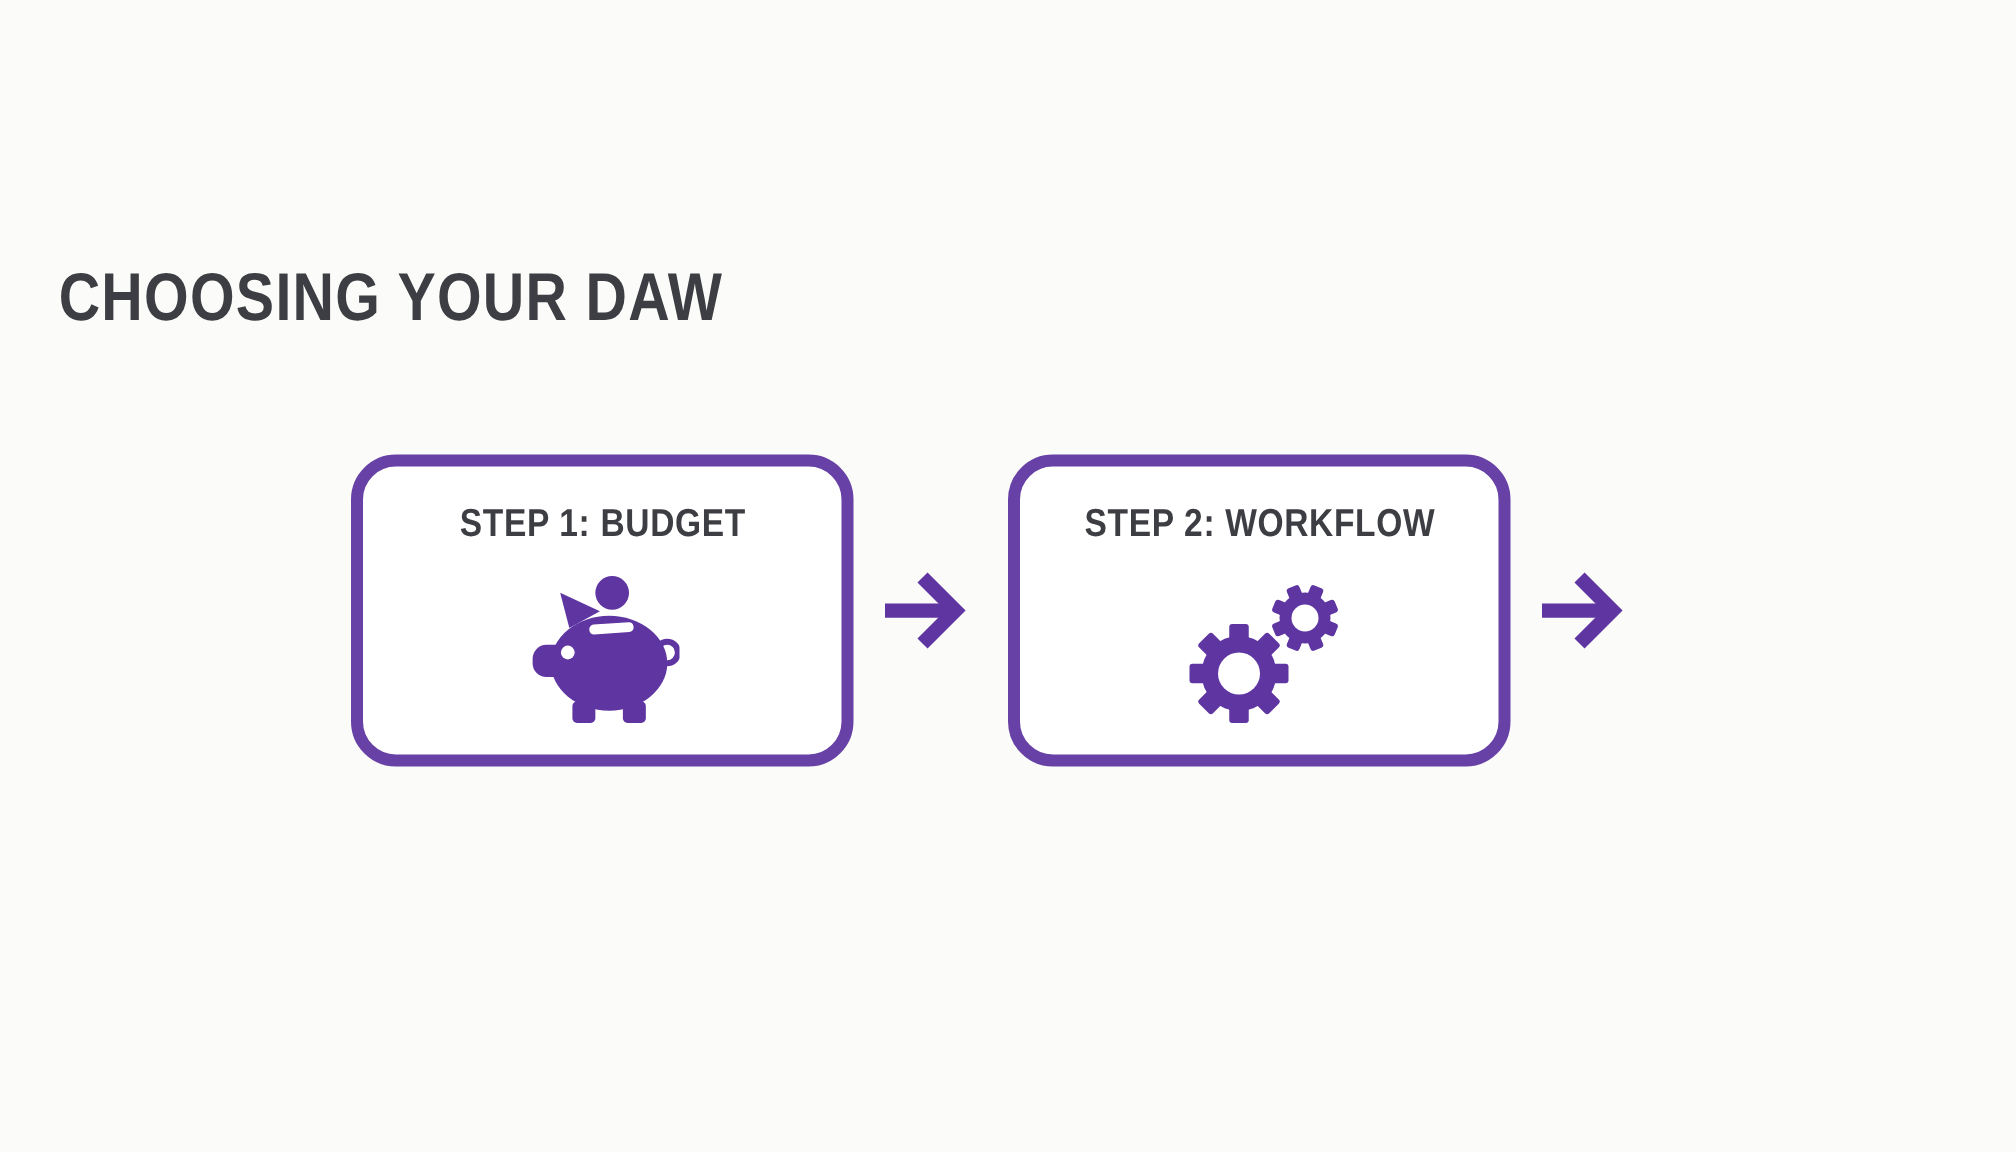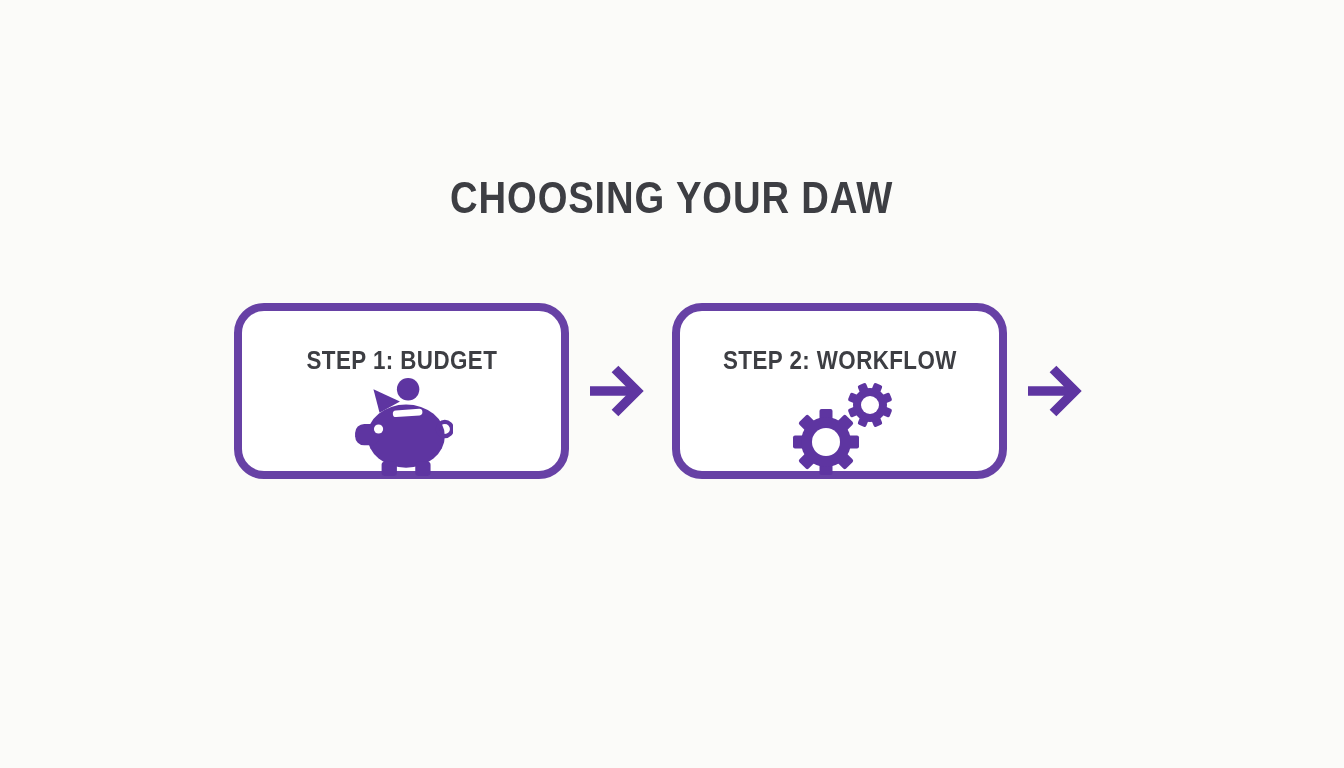--- a/index.html
+++ b/index.html
@@ -18,7 +18,7 @@
   .title{
     position:absolute;
     top:172px;left:0;width:100%;
-    text-align:center;
+    text-align:left;
     color:var(--text);
     font-size:45px;
     font-weight:bold;

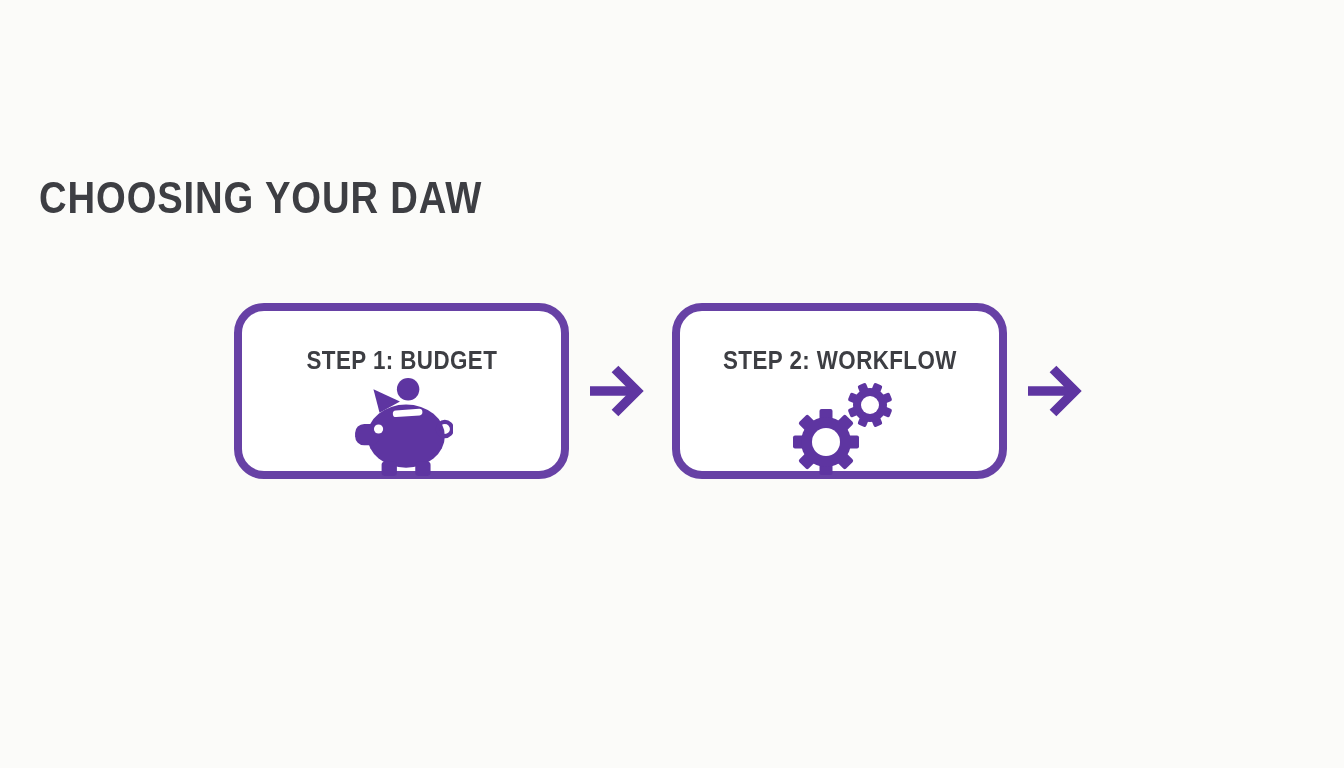--- a/index.html
+++ b/index.html
@@ -34,14 +34,14 @@
     align-items:center;
   }
   .step-card{
-    width:335px;height:176px;
+    width:335px;height:208px;
     background:#ffffff;
     border:8px solid var(--border);
     border-radius:30px;
     display:flex;
     flex-direction:column;
     align-items:center;
-    padding-top:34px;
+    padding-top:22px;
   }
   .step-label{
     color:var(--text);

